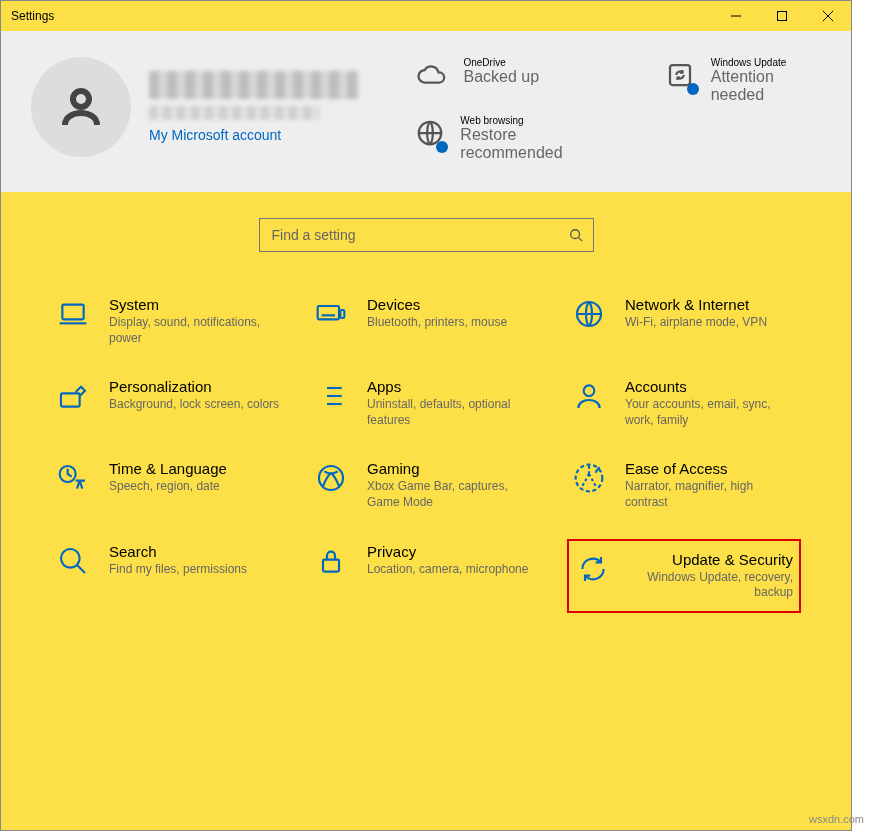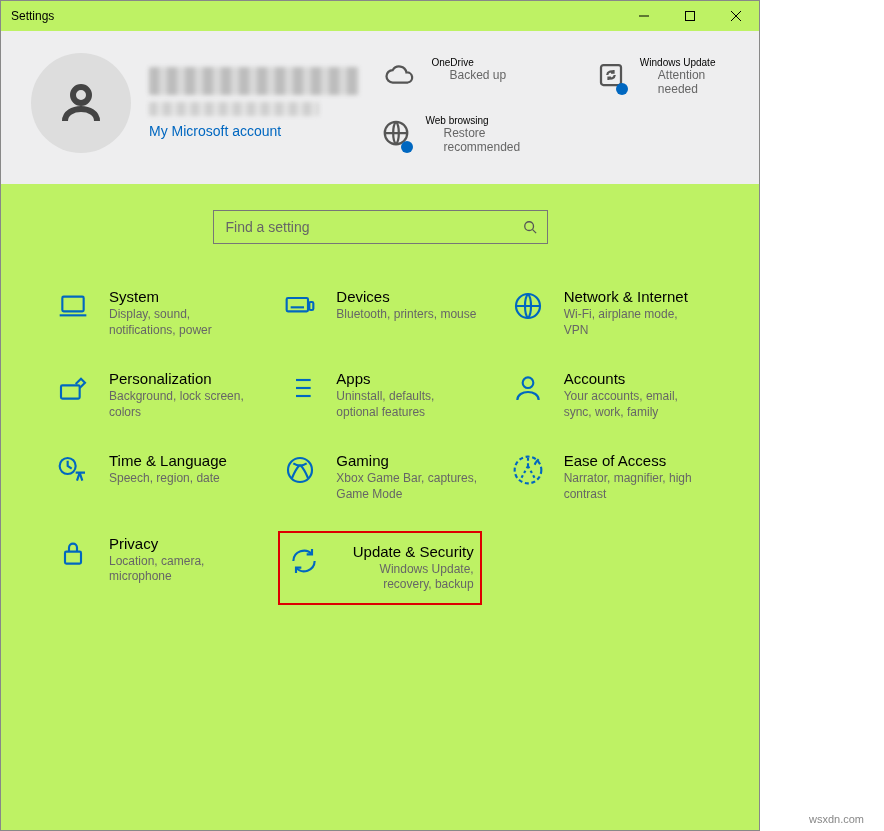--- a/index.html
+++ b/index.html
@@ -4,7 +4,7 @@
 <style>
 * { margin: 0; padding: 0; box-sizing: border-box; font-family: "Segoe UI", Arial, sans-serif; }
 body { background: #fff; width: 884px; height: 831px; overflow: hidden; position: relative; }
-.window { width: 760px; height: 831px; border: 1px solid #888; background: #bef264; display: flex; flex-direction: column; }
+.window { width: 852px; height: 831px; border: 1px solid #888; background: #fde047; display: flex; flex-direction: column; }
 .titlebar { height: 30px; display: flex; align-items: center; padding: 0 0 0 10px; font-size: 12px; color: #000; }
 .titlebar-spacer { flex: 1; }
 .win-btn { width: 46px; height: 30px; display: flex; align-items: center; justify-content: center; cursor: pointer; }

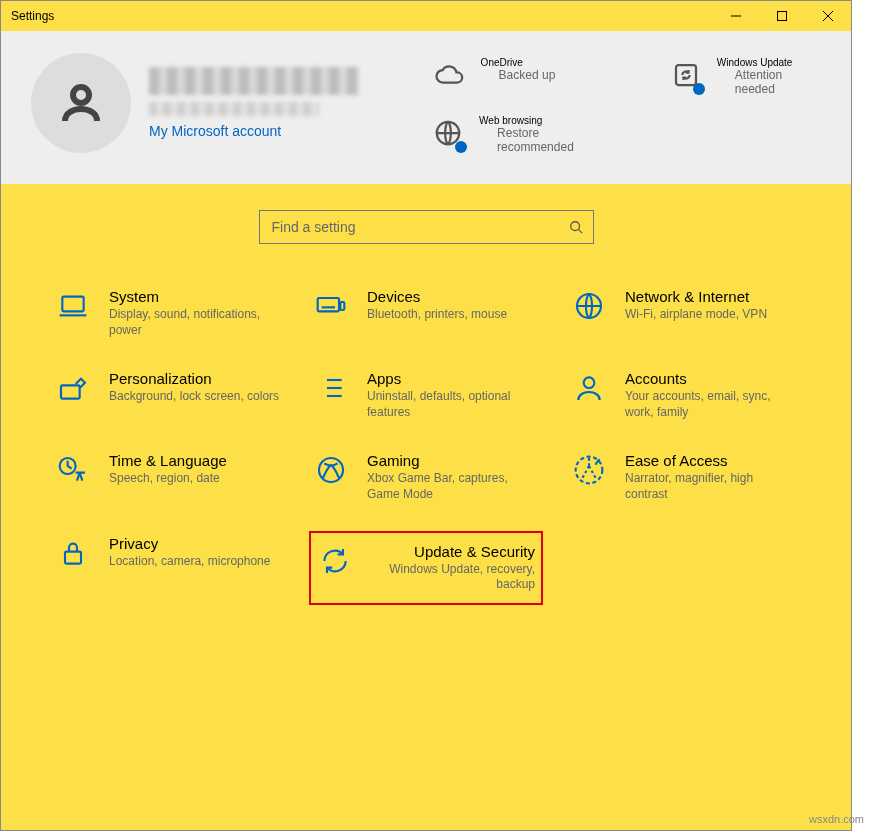--- a/index.html
+++ b/index.html
@@ -24,7 +24,7 @@
 .badge-dot { position: absolute; right: -2px; bottom: -2px; width: 12px; height: 12px; border-radius: 50%; background: #0067c0; }
 .status-label { display: flex; flex-direction: column; }
 .status-title { font-size: 10px; color: #000; font-weight: 400;}
-.status-sub { font-size: 12px; color: #666; margin-left: 18px; }
+.status-sub { font-size: 16px; color: #666; }
 .wu-col { display: flex; gap: 14px; padding-top: 6px; margin-left: 40px;}
 .content { flex: 1; padding: 0 30px; overflow: auto; }
 .search-wrap { margin: 26px auto 40px; width: 335px; }

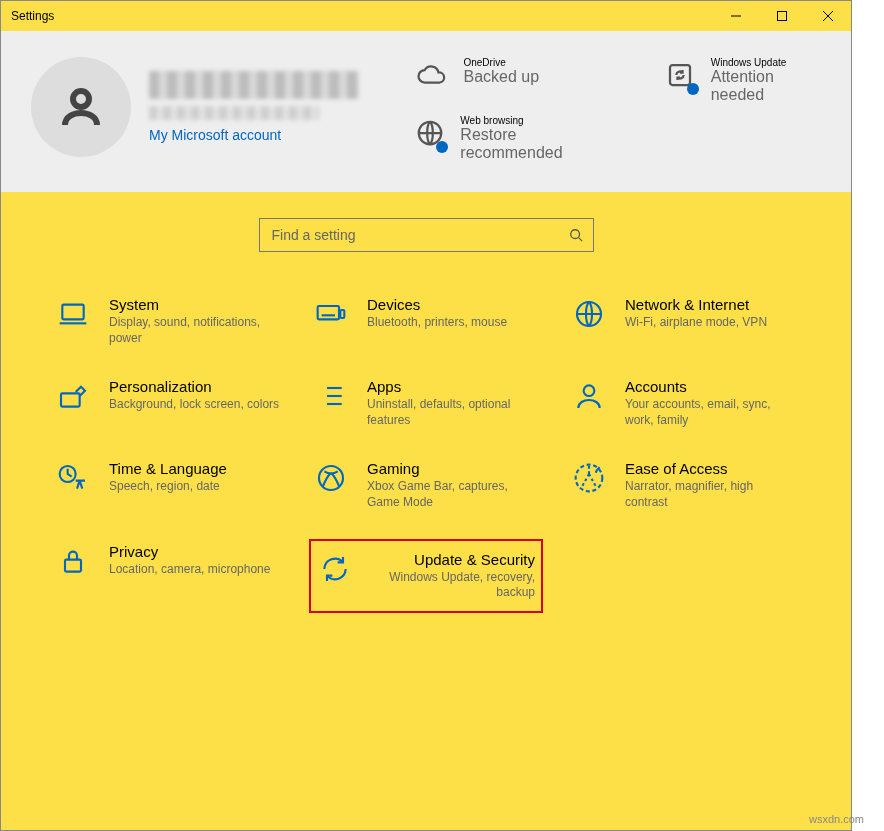--- a/index.html
+++ b/index.html
@@ -259,6 +259,18 @@
       <div class="cat">
         <div class="cat-icon">
             <svg viewBox="0 0 24 24">
+              <circle cx="10" cy="10" r="7"></circle>
+              <line x1="15" y1="15" x2="21" y2="21"></line>
+            </svg>
+          </div>
+        <div class="cat-text">
+            <span class="cat-title">Search</span>
+            <span class="cat-sub">Find my files, permissions</span>
+          </div>
+      </div>
+      <div class="cat">
+        <div class="cat-icon">
+            <svg viewBox="0 0 24 24">
               <rect x="6" y="11" width="12" height="9" rx="1"></rect>
               <path d="M9 11V8a3 3 0 0 1 6 0v3"></path>
             </svg>

